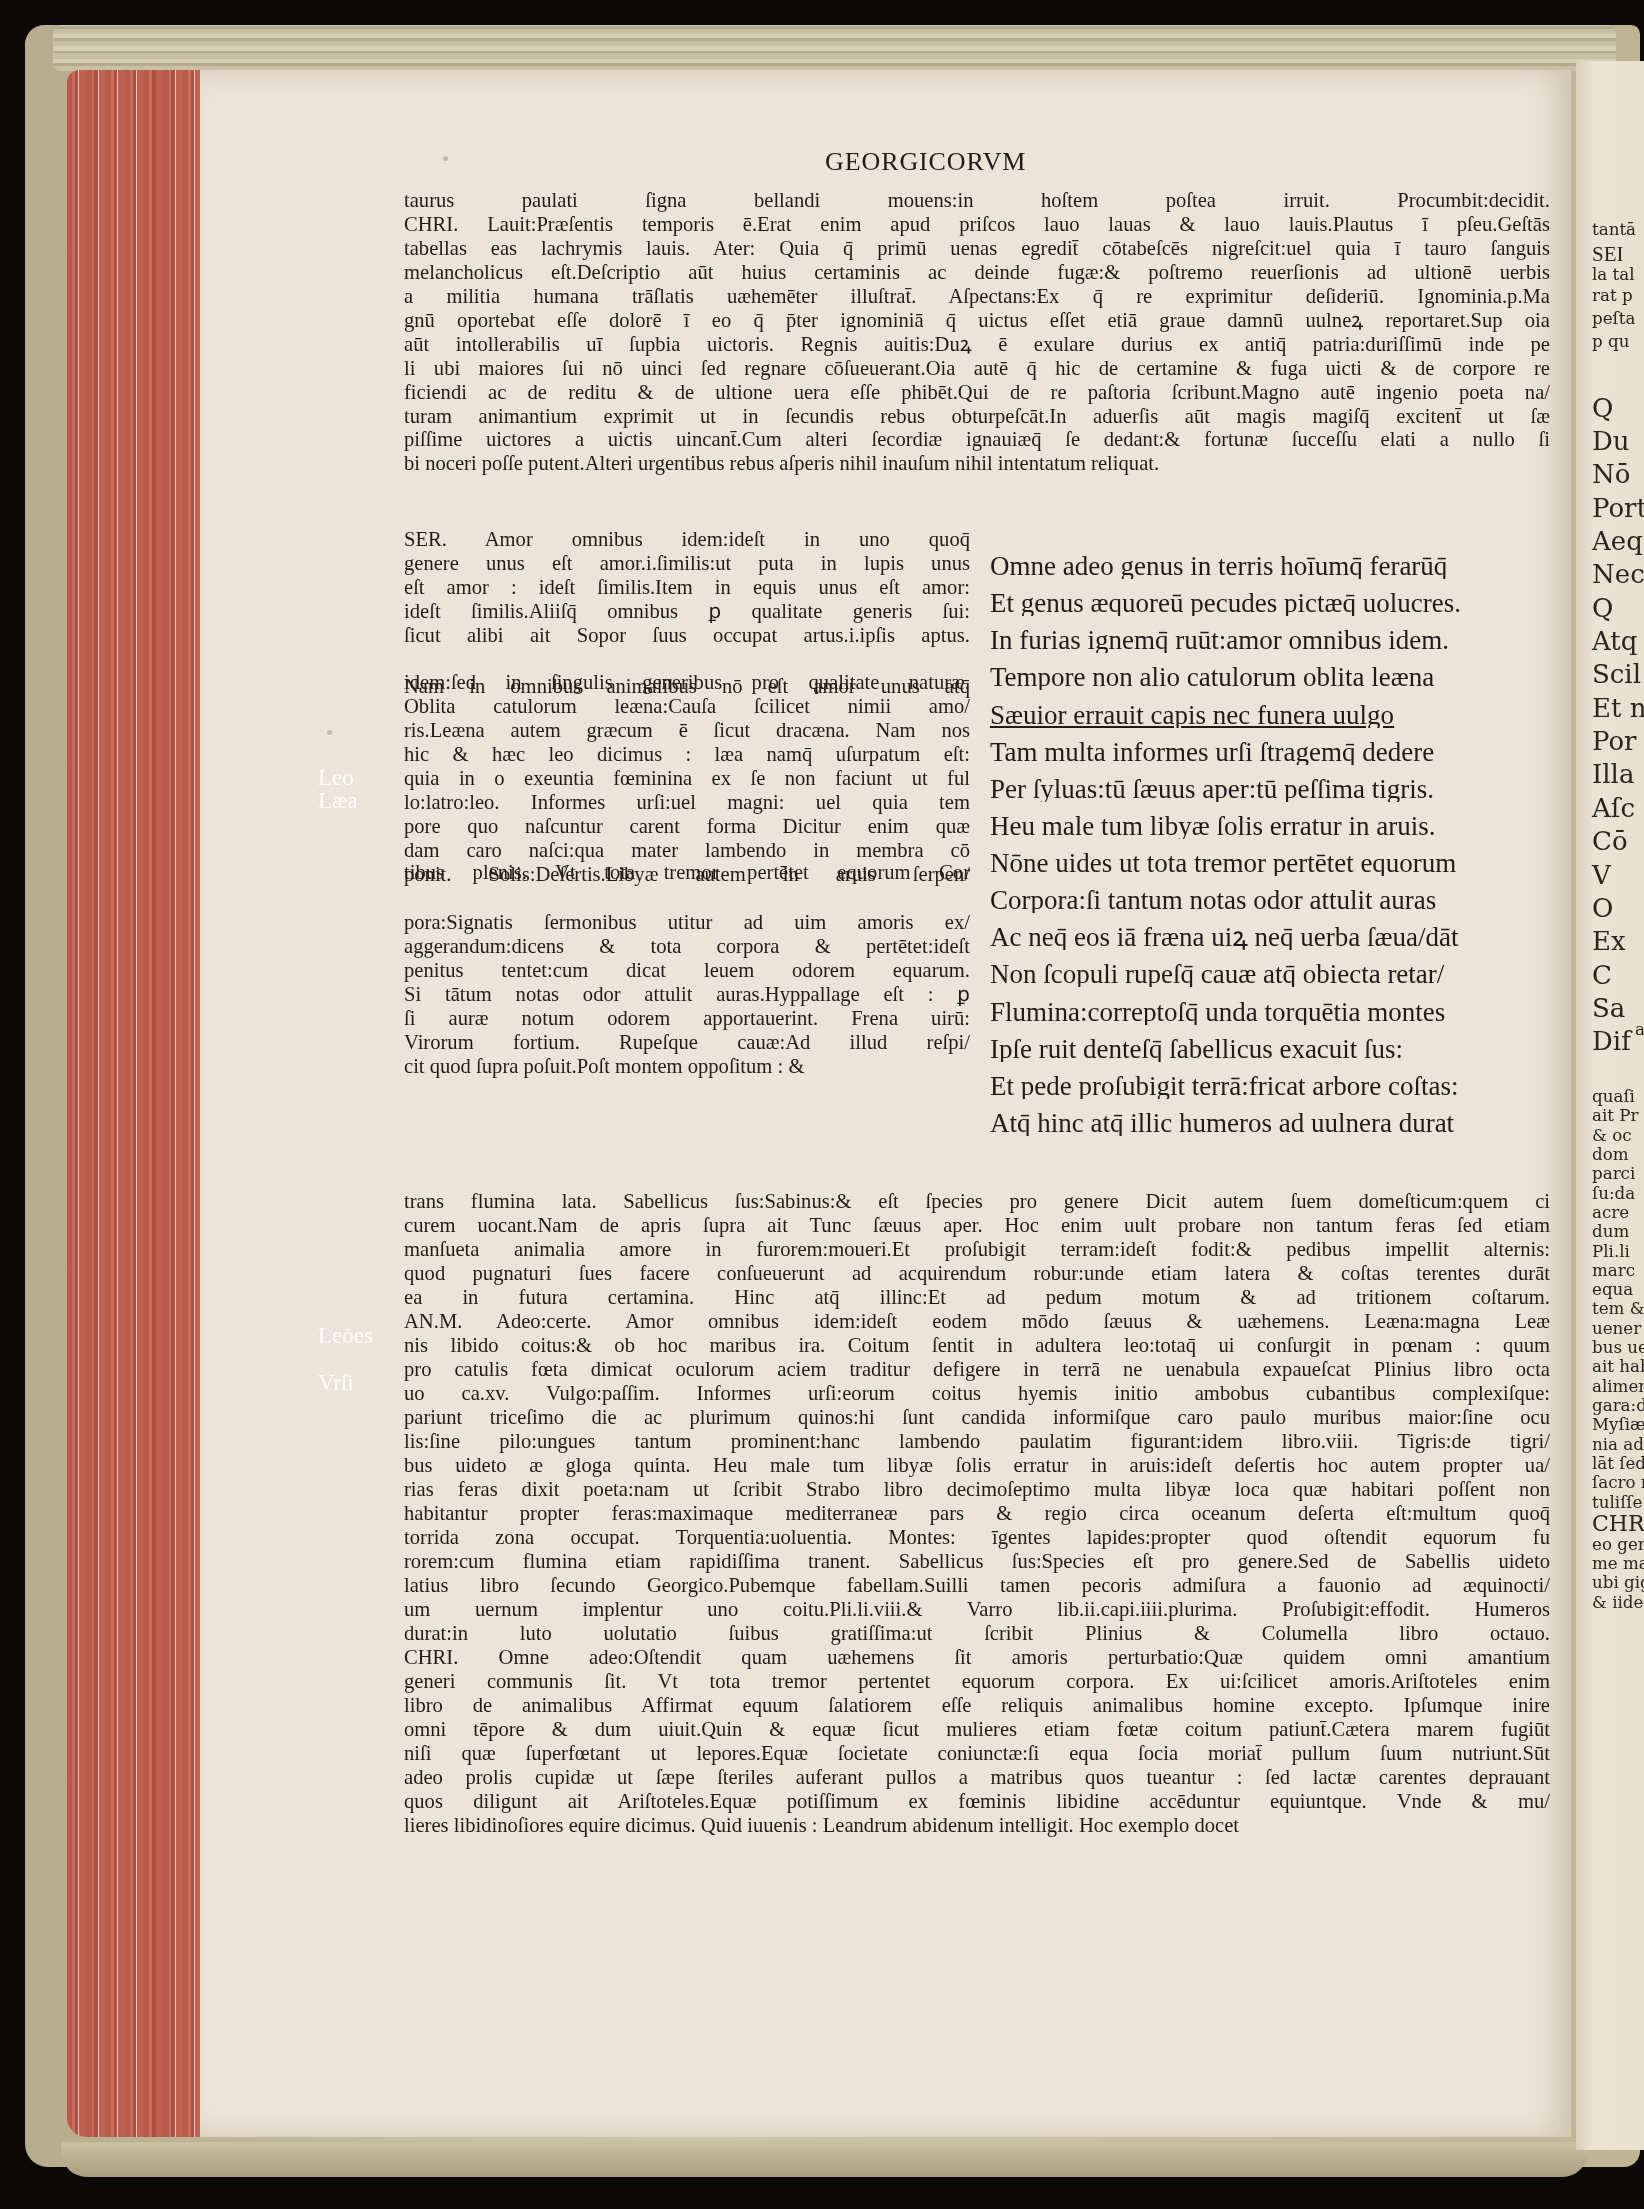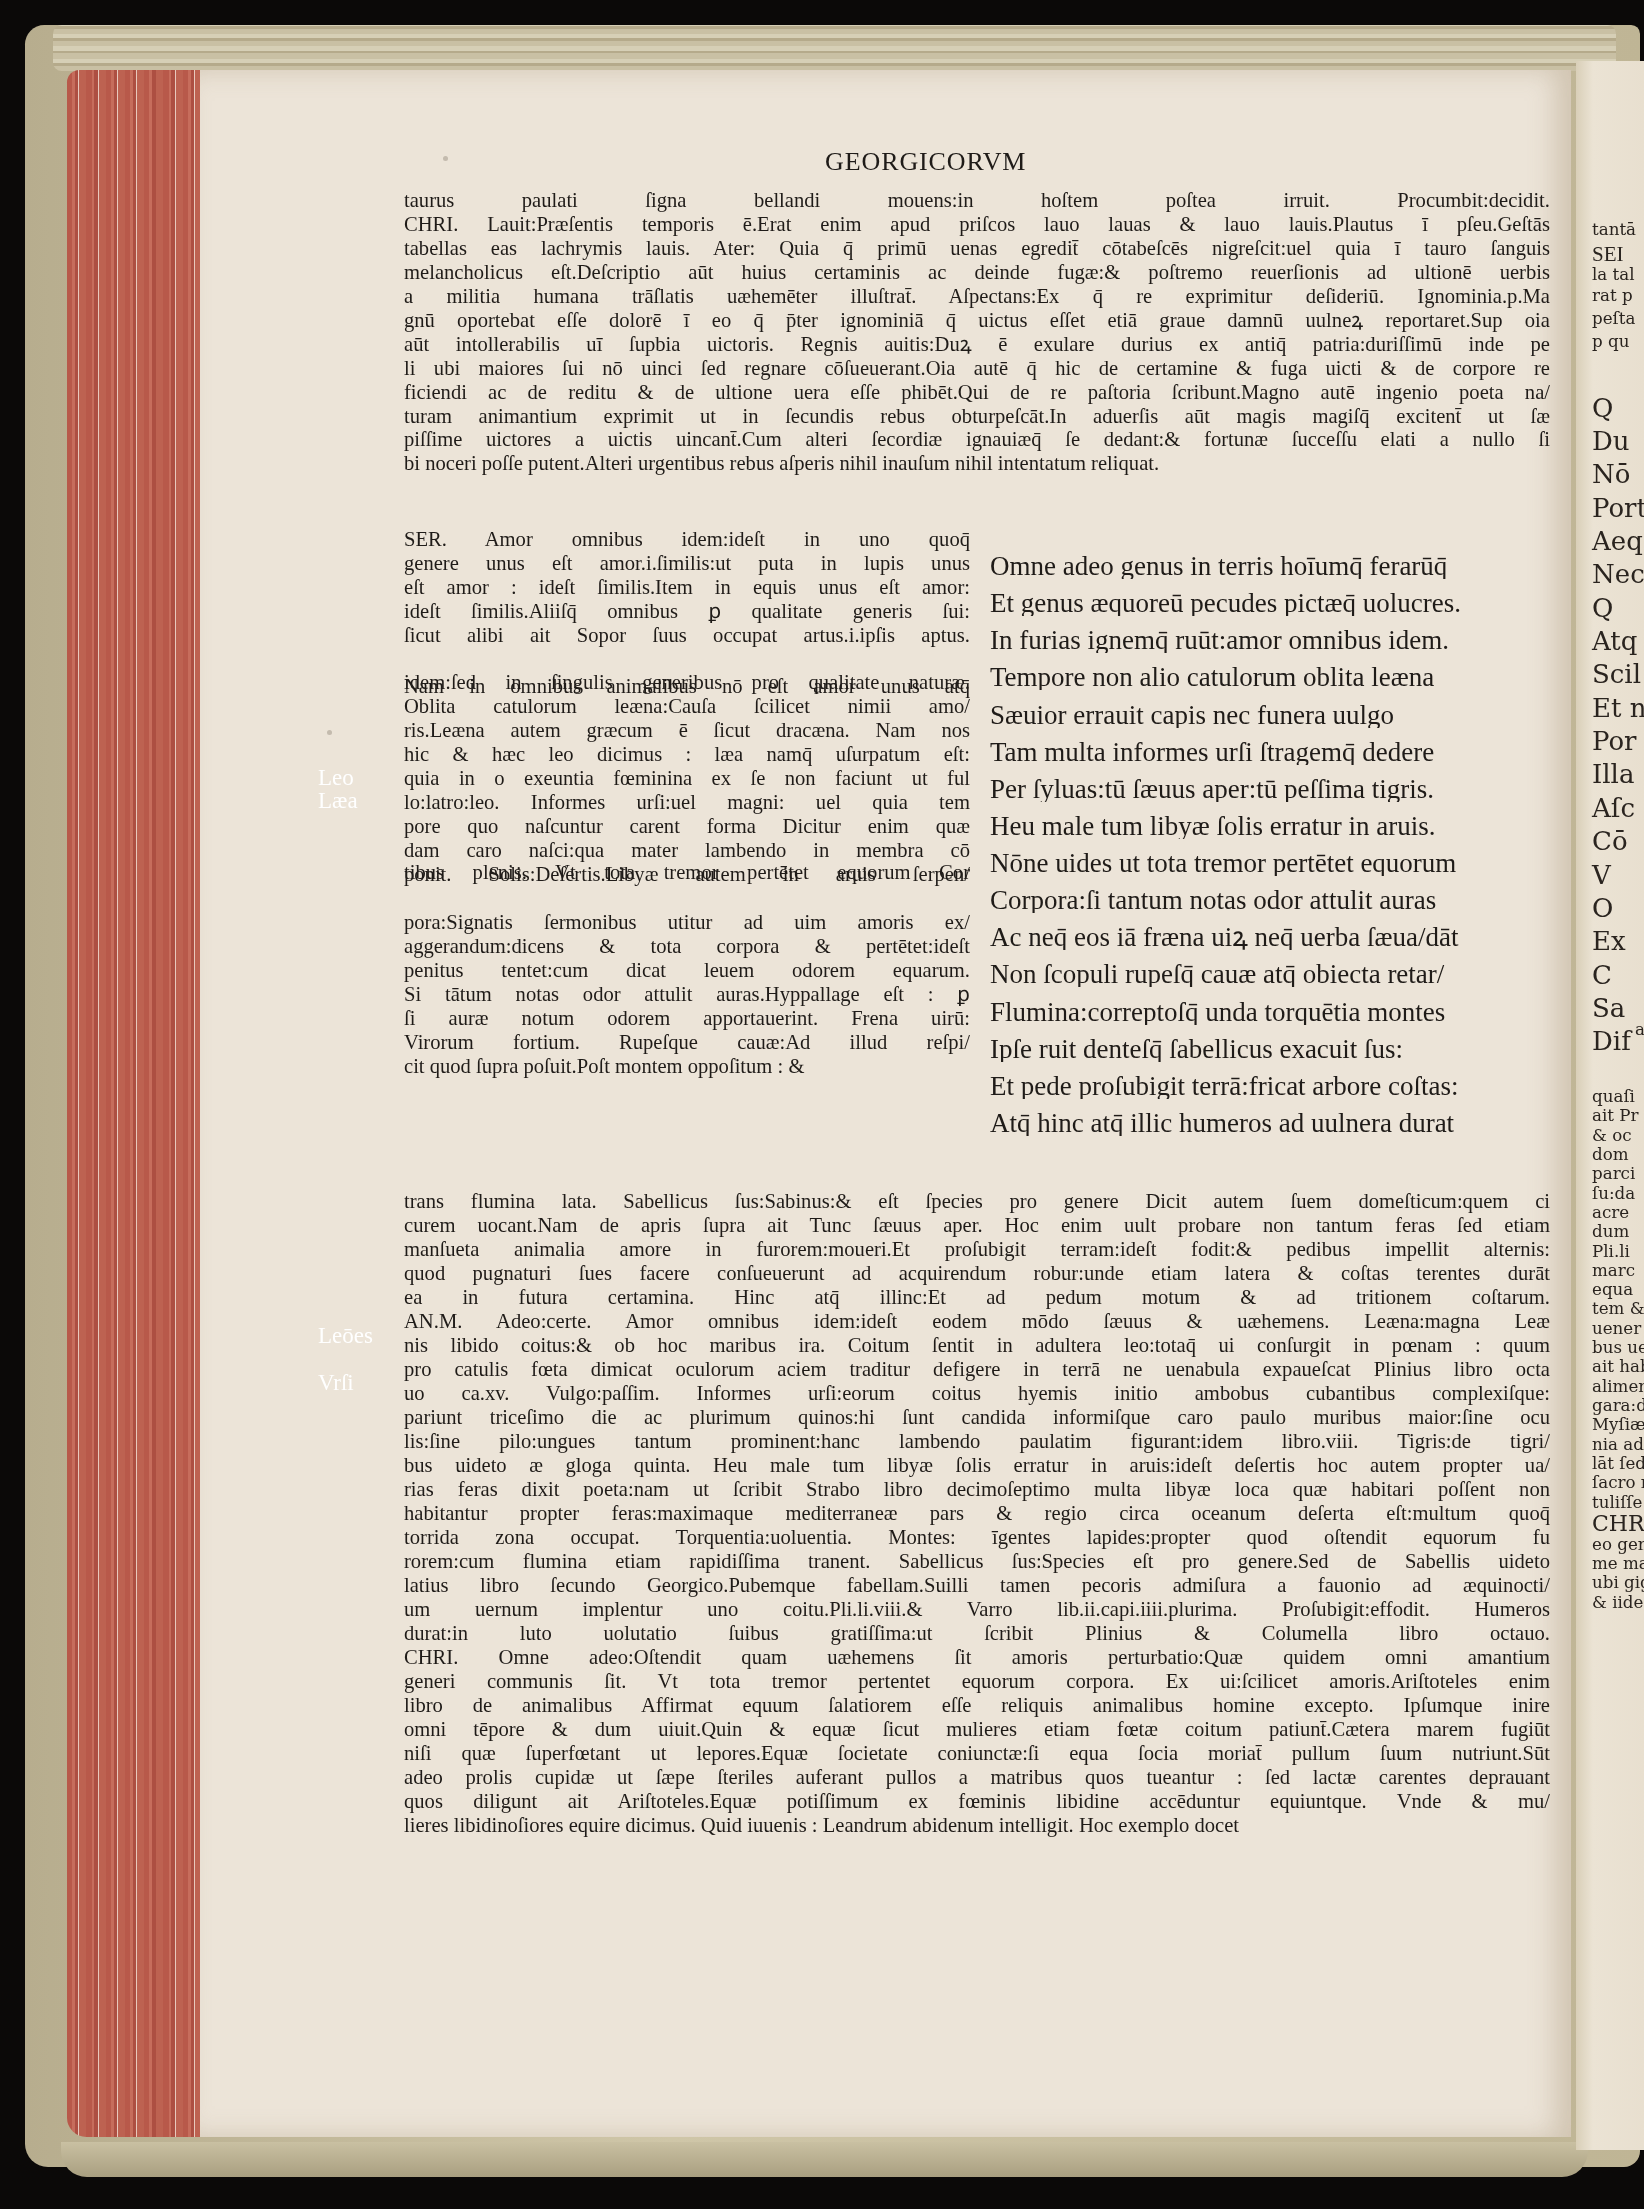--- a/index.html
+++ b/index.html
@@ -175,7 +175,7 @@
     <div class="verse text" style="top: 590px;">Et genus æquoreū pecudes pictæq̄ uolucres.</div>
     <div class="verse text" style="top: 627px;">In furias ignemq̄ ruūt:amor omnibus idem.</div>
     <div class="verse text" style="top: 664px;">Tempore non alio catulorum oblita leæna</div>
-    <div class="verse text" style="top: 702px;">Sæuior errauit capis nec funera uulgo</div>
+    <div class="verse text" style="top: 702px; text-decoration: underline;">Sæuior errauit capis nec funera uulgo</div>
     <div class="verse text" style="top: 739px;">Tam multa informes urſi ſtragemq̄ dedere</div>
     <div class="verse text" style="top: 776px;">Per ſyluas:tū ſæuus aper:tū peſſima tigris.</div>
     <div class="verse text" style="top: 813px;">Heu male tum libyæ ſolis erratur in aruis.</div>

